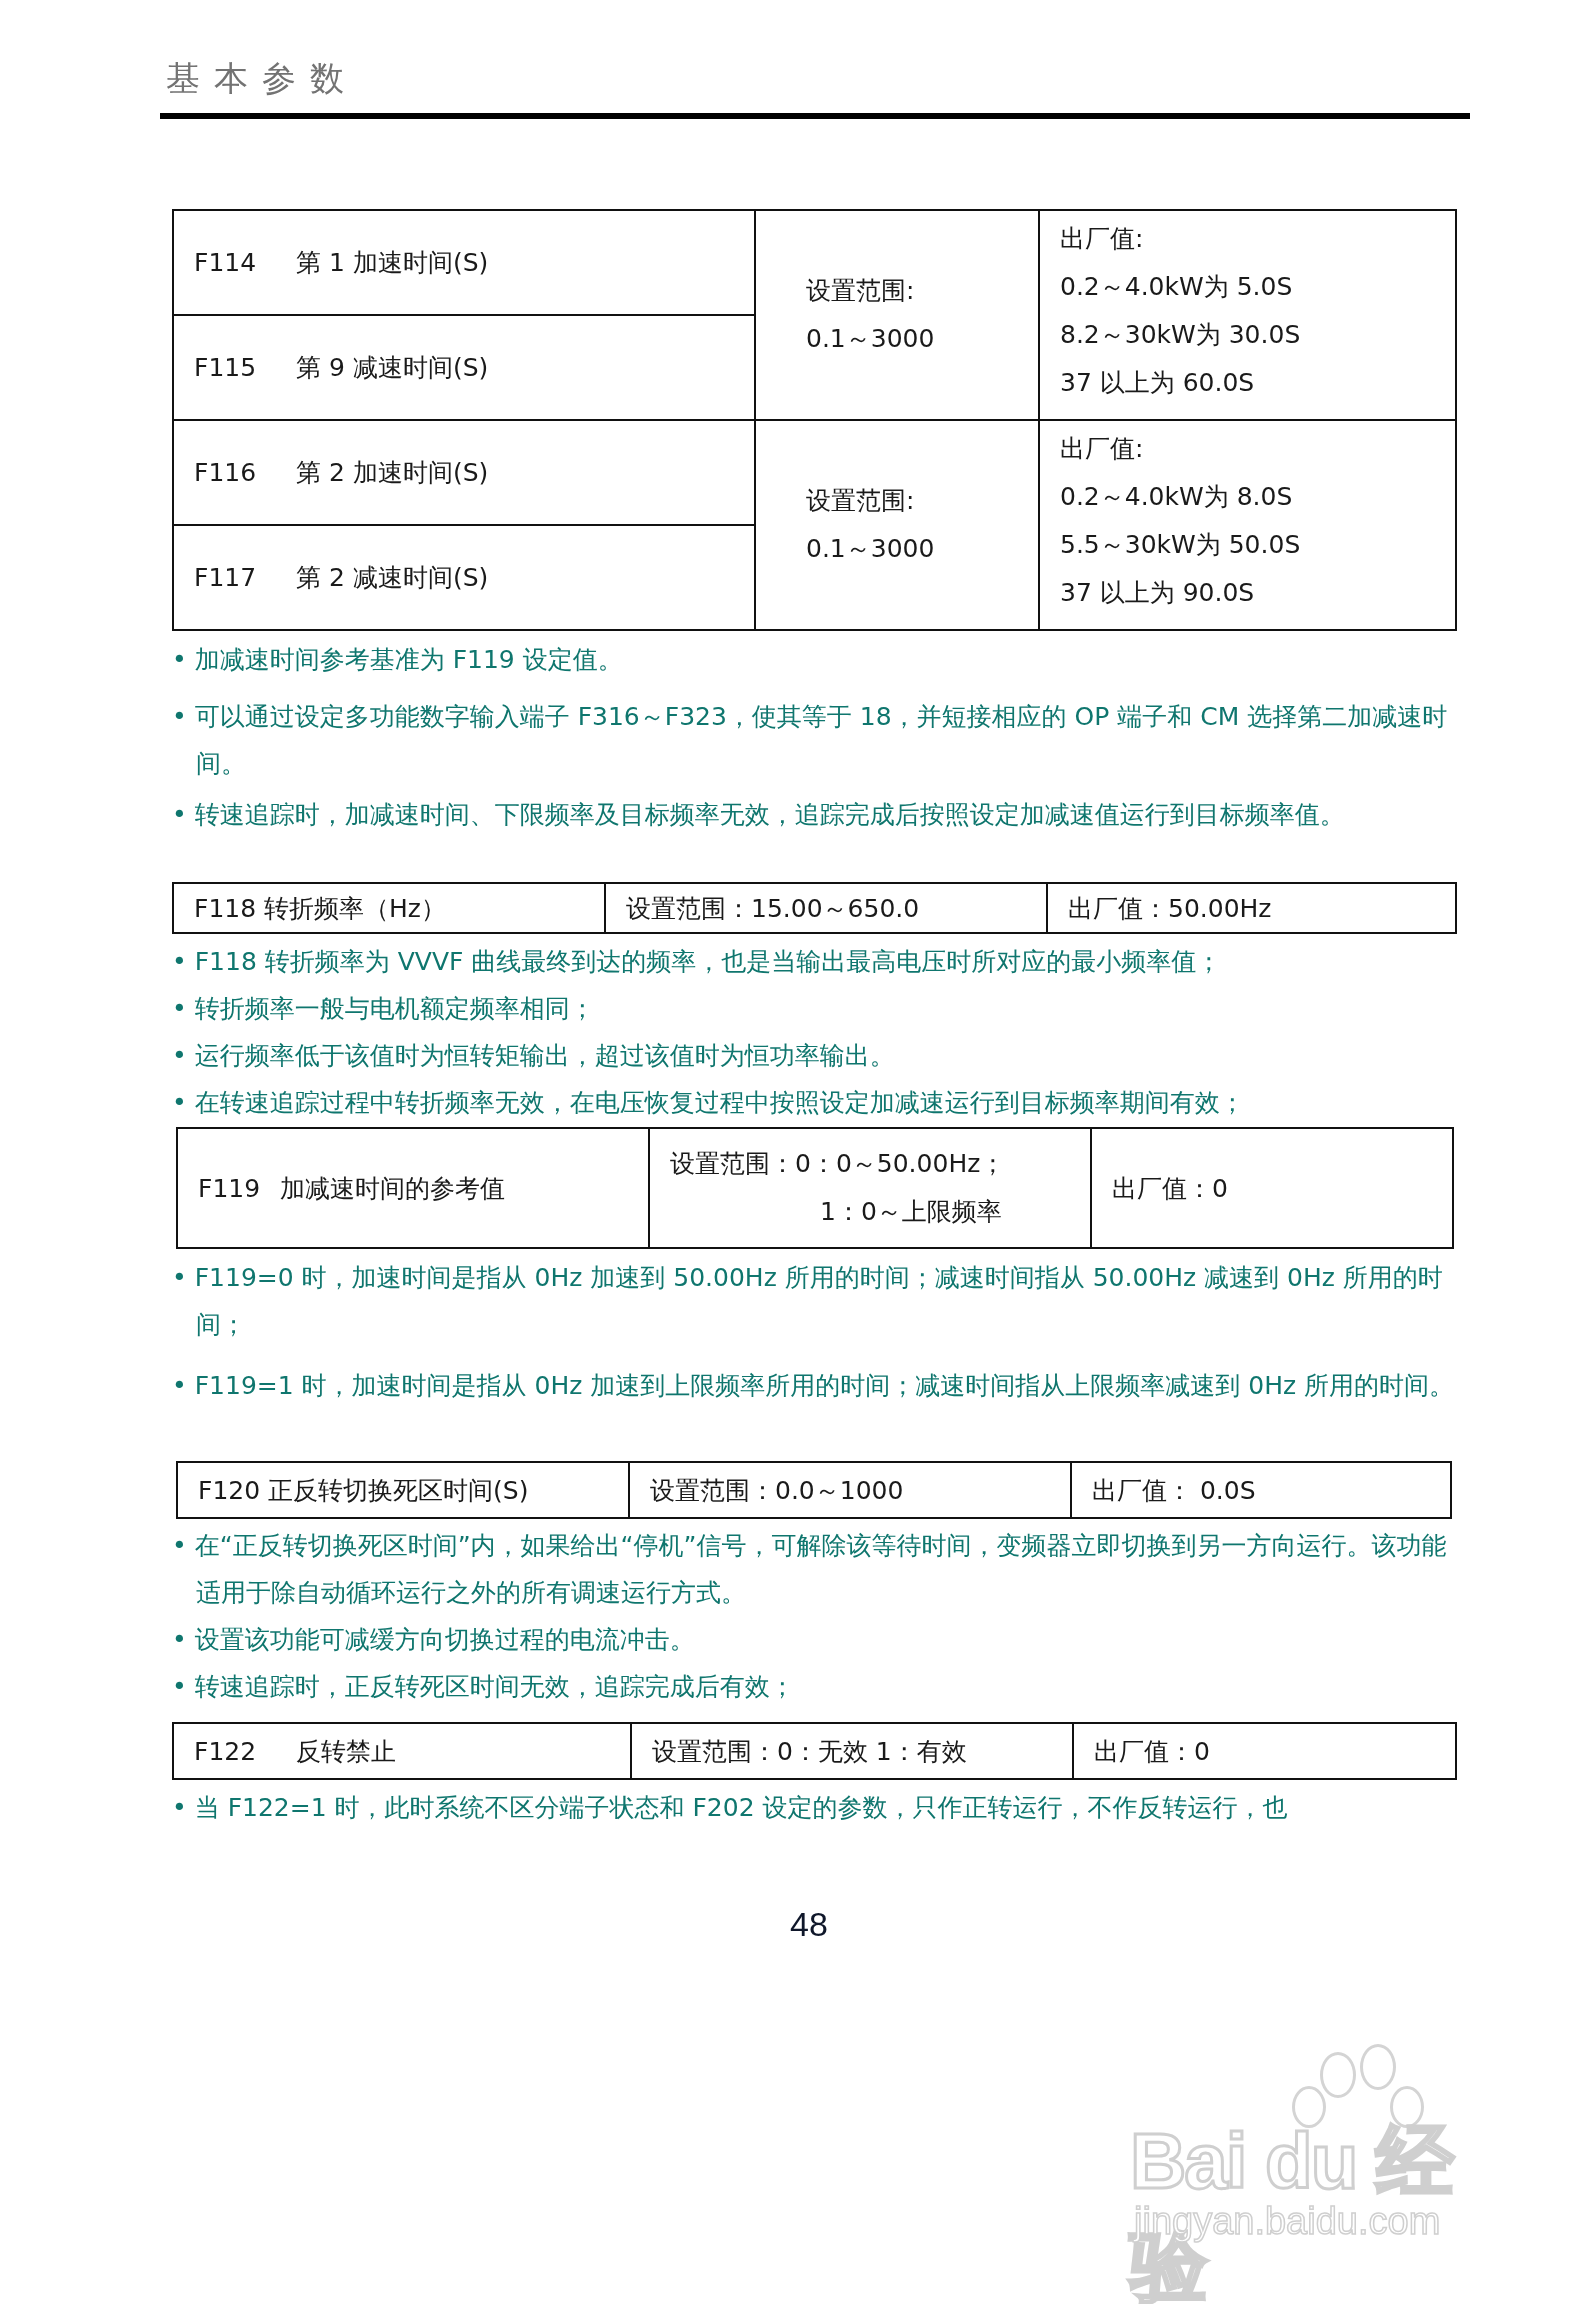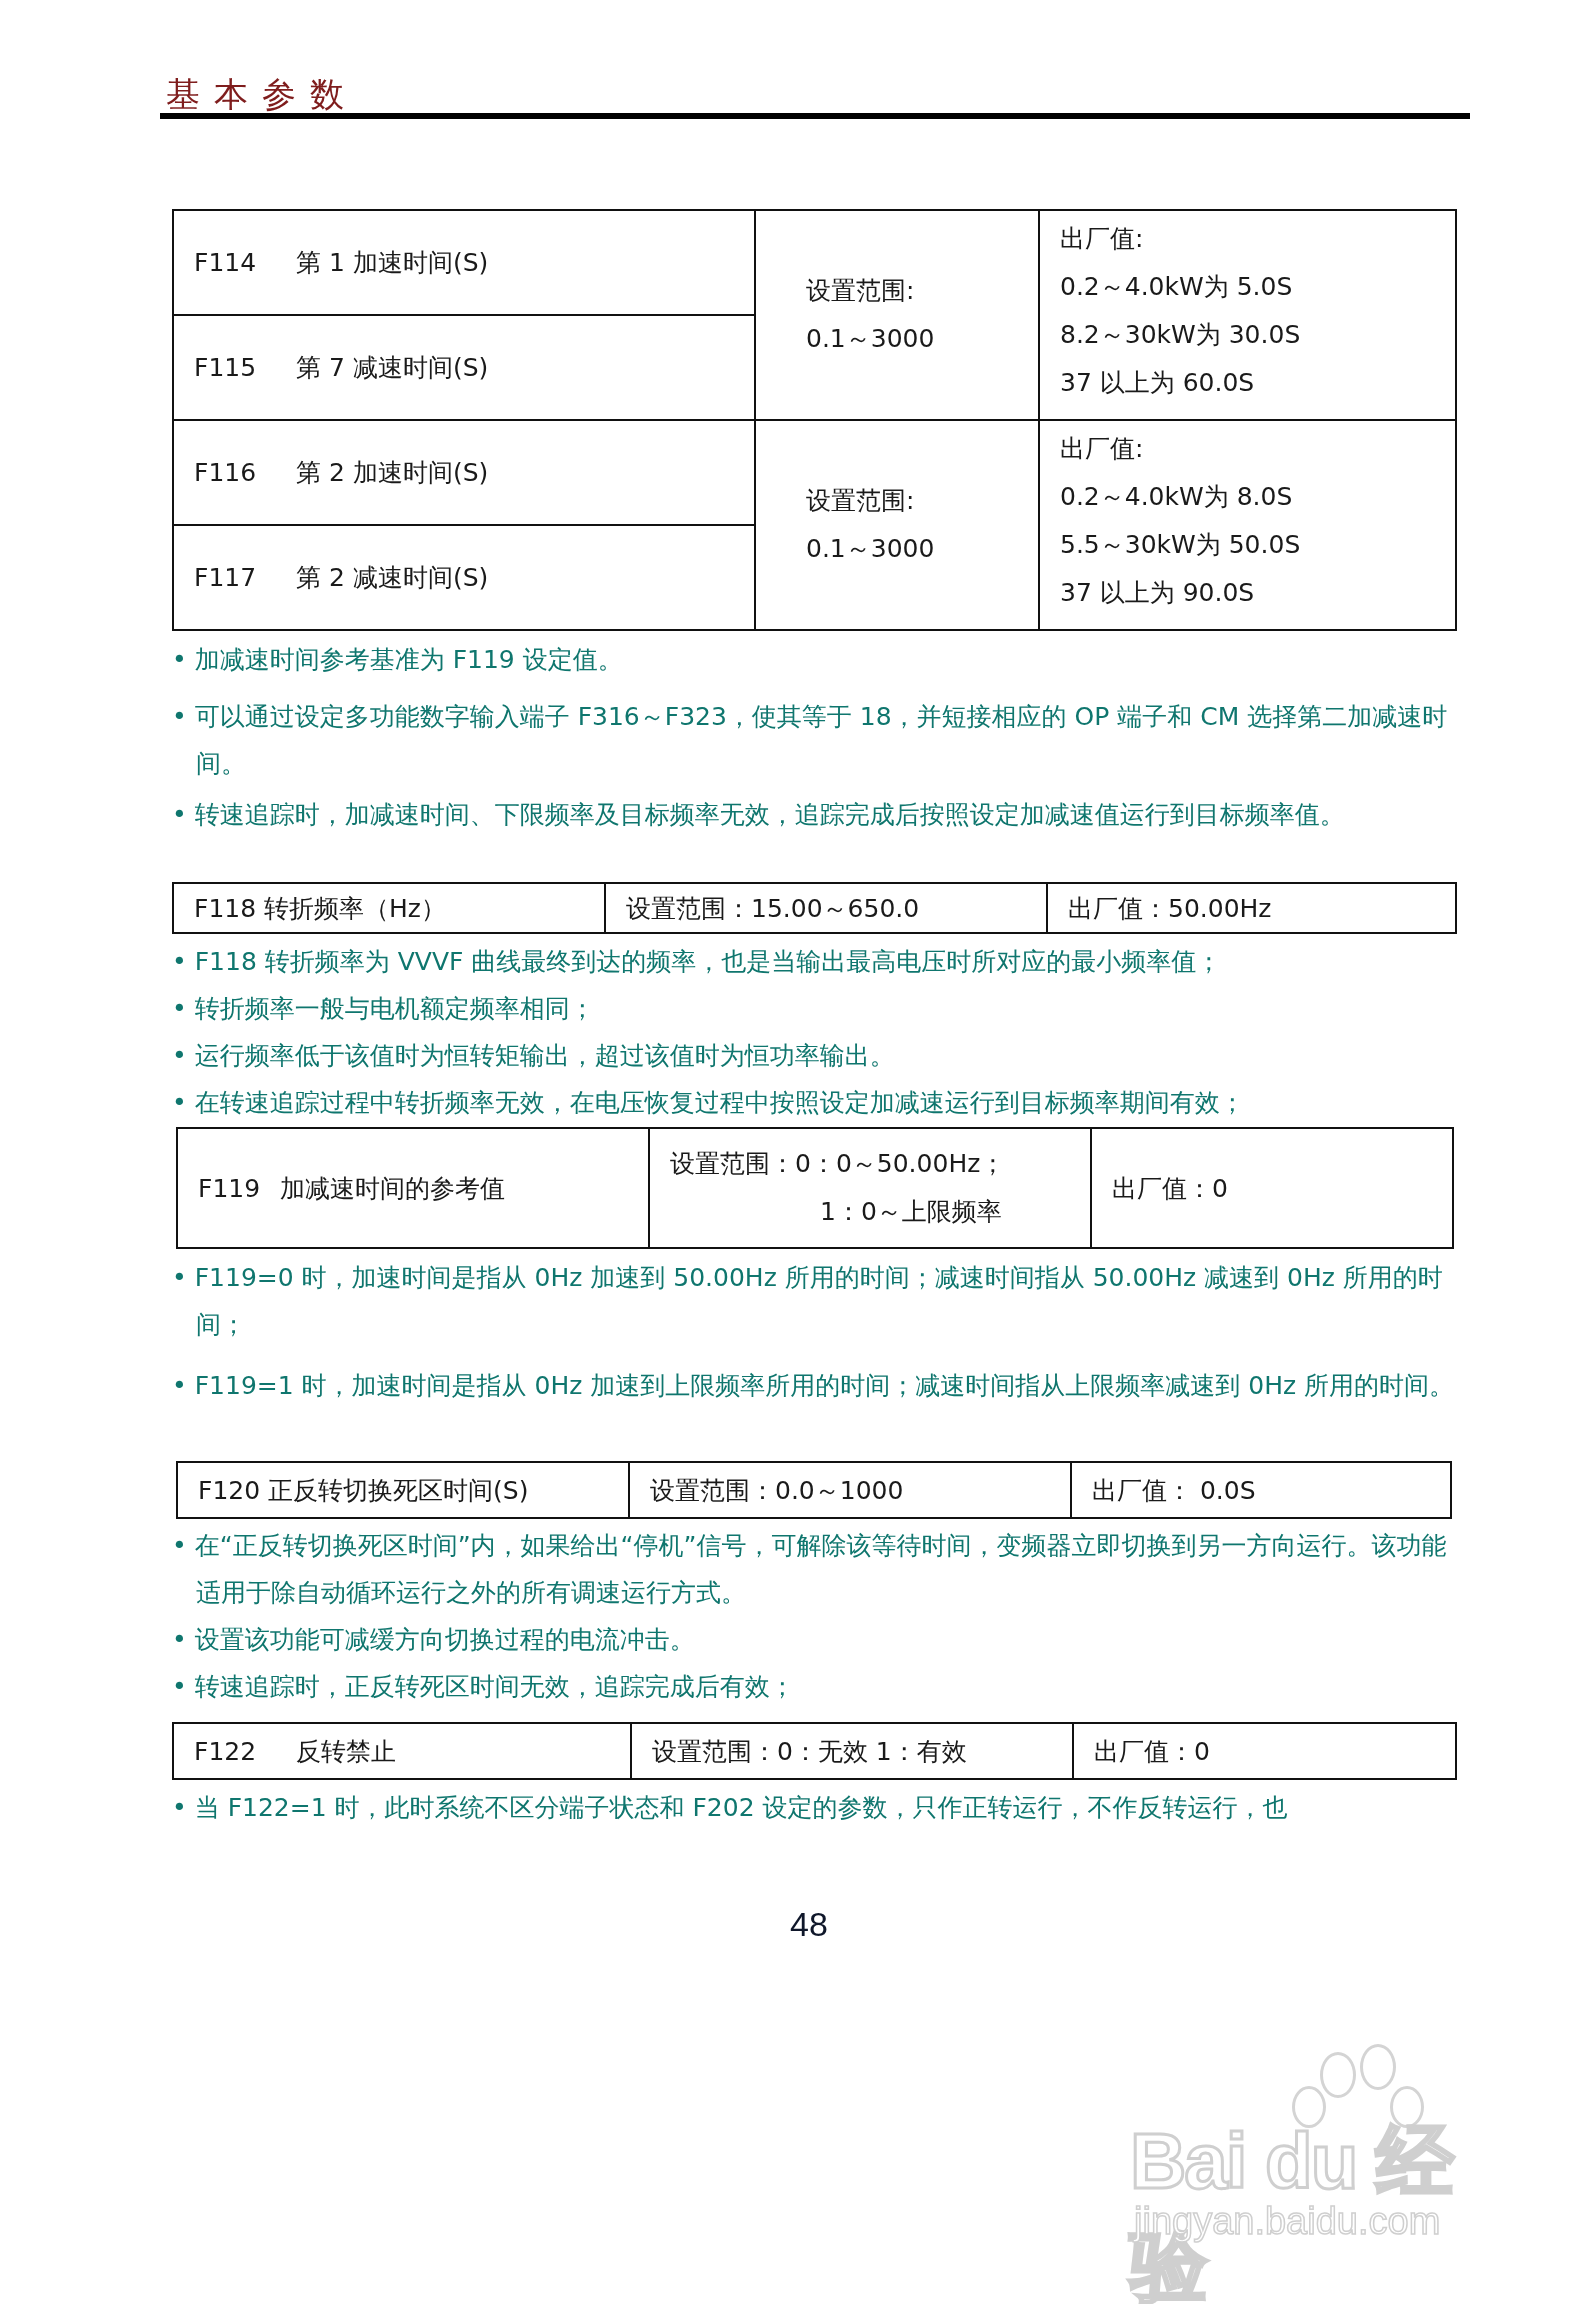--- a/index.html
+++ b/index.html
@@ -6,7 +6,7 @@
   body { width: 1588px; height: 2304px; position: relative; overflow: hidden;
          font-family: "DejaVu Sans", "Liberation Sans", sans-serif; color: #111; }
   .abs { position: absolute; }
-  .hdr-title { left: 166px; top: 72px; font-size: 34px; letter-spacing: 14px; color: #7f1d1d; }
+  .hdr-title { left: 166px; top: 56px; font-size: 34px; letter-spacing: 14px; color: #737373; }
   .hdr-rule { left: 160px; top: 113px; width: 1310px; height: 6px; background: #000; }
   .tbl { position: absolute; border-collapse: collapse; }
   .tbl td { border: 2px solid #111; font-size: 25px; padding: 0 20px; vertical-align: middle; color: #1a1a1a; }

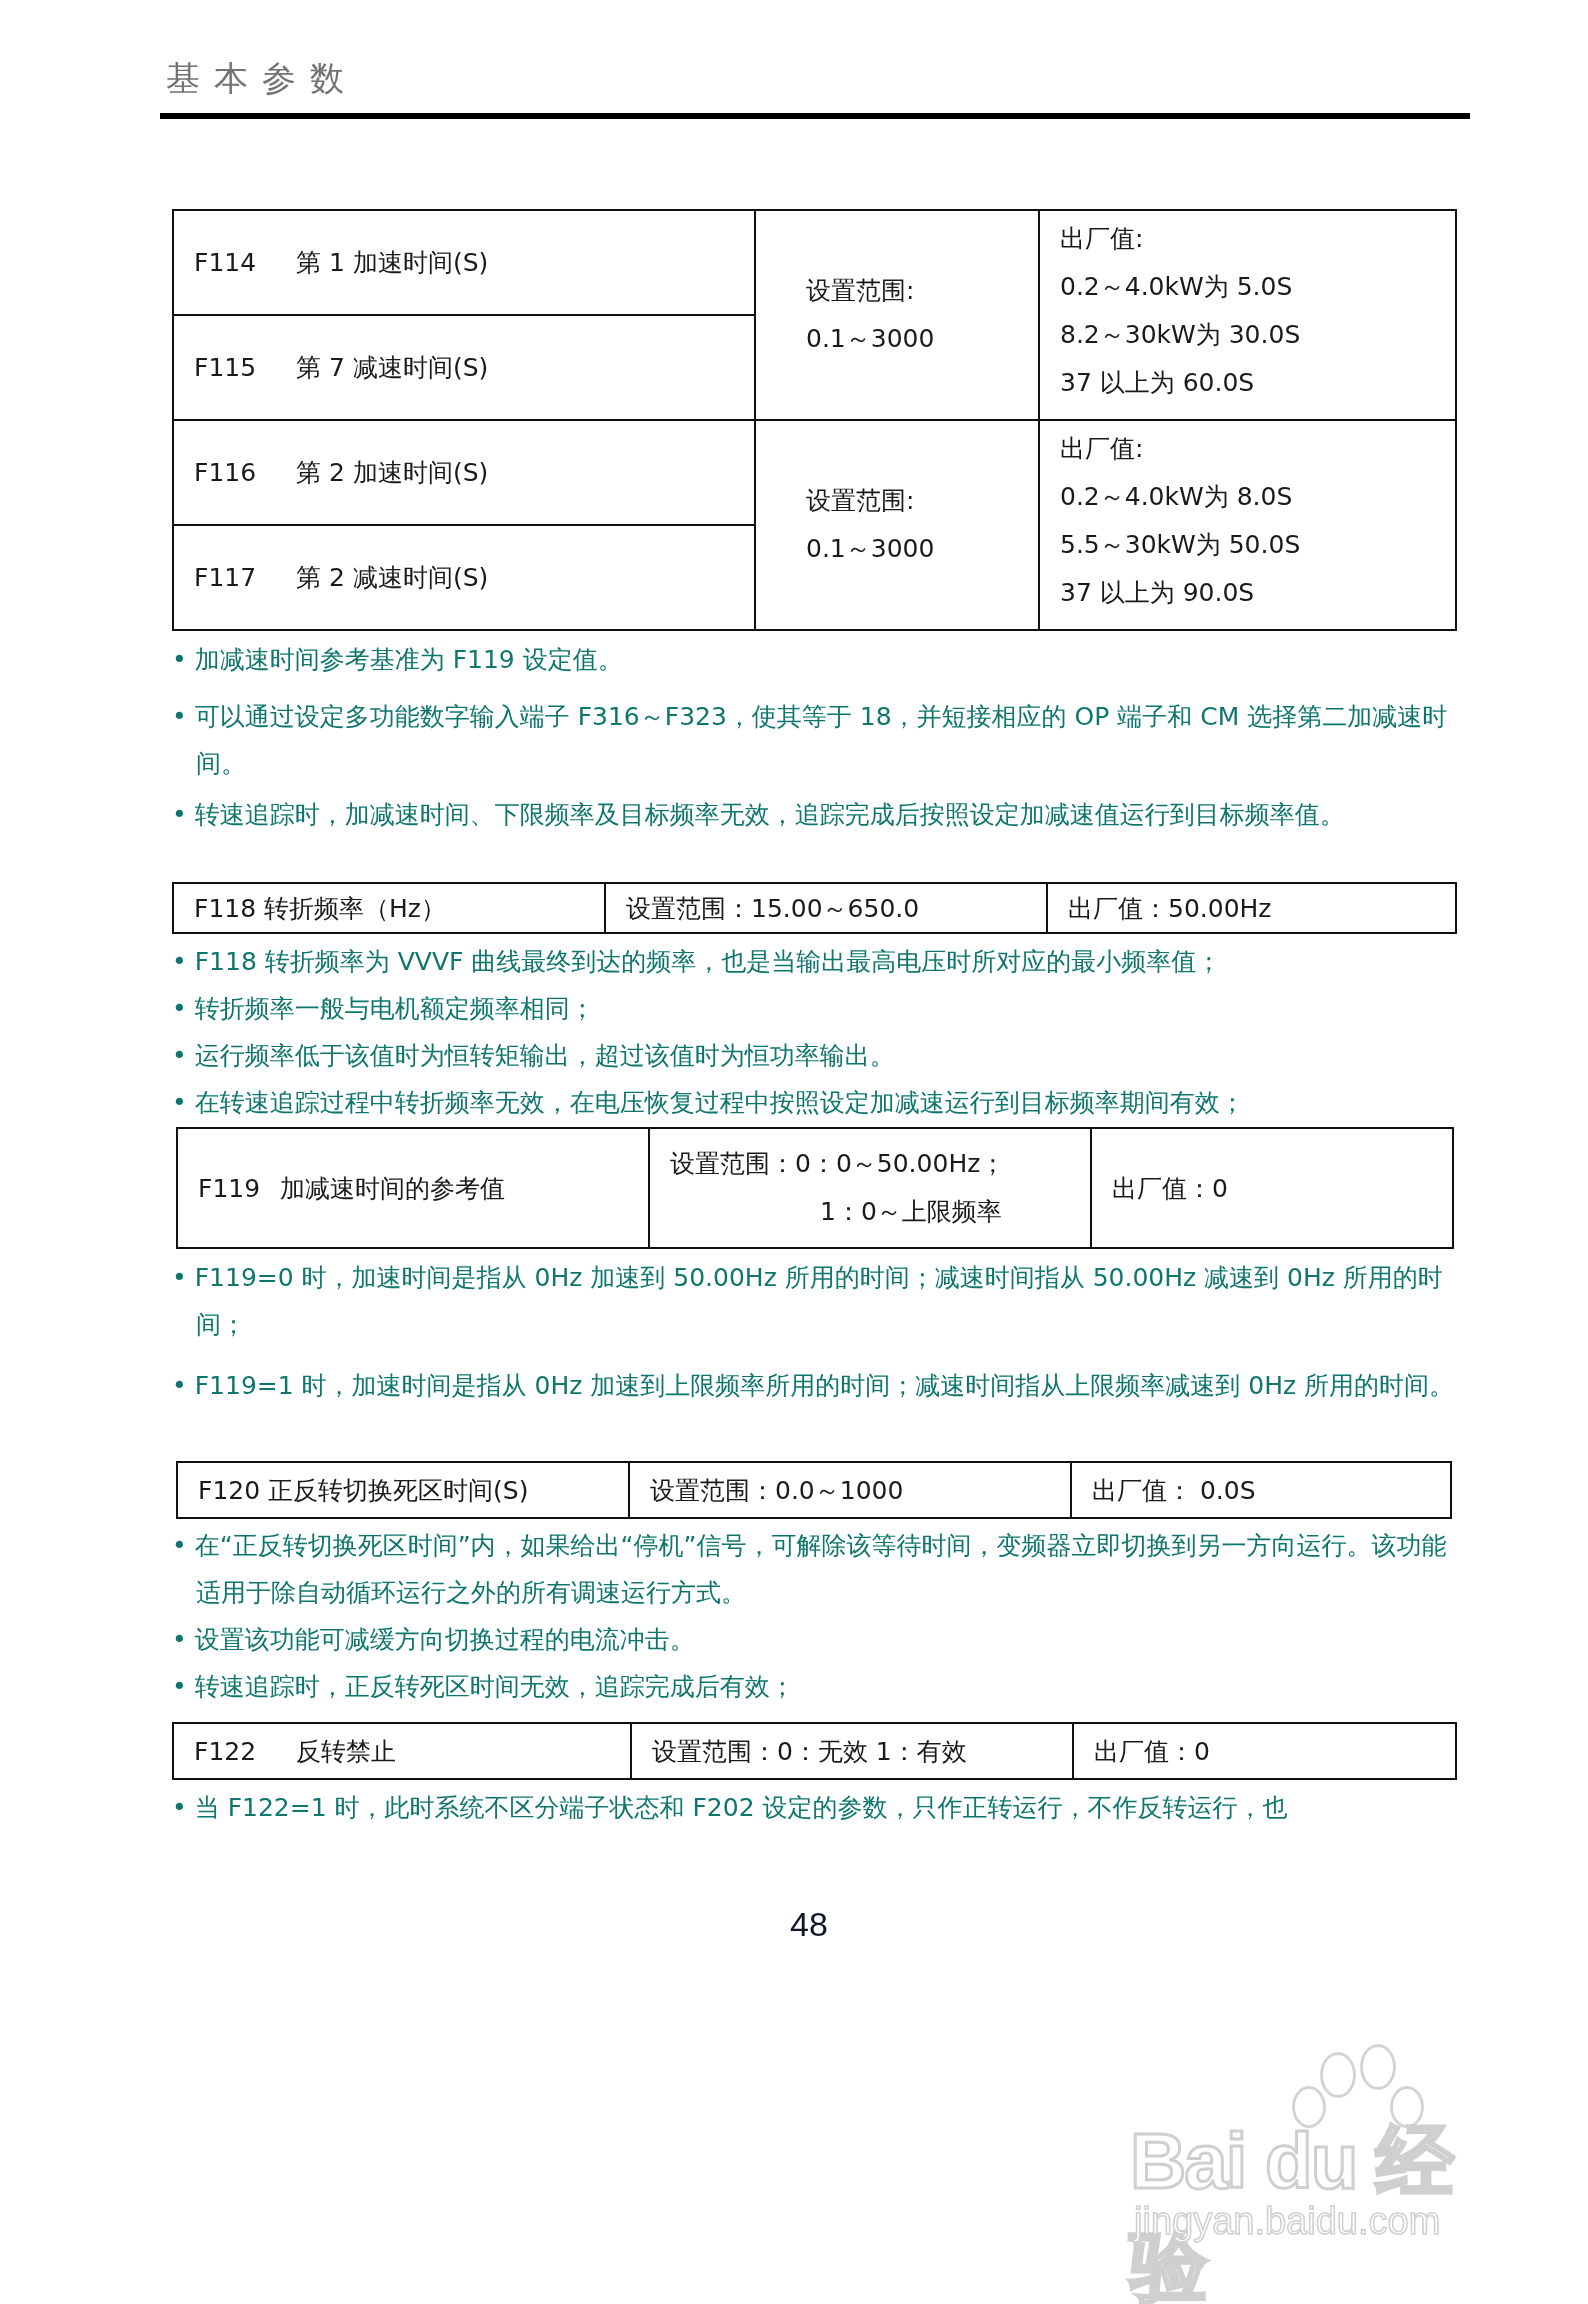--- a/index.html
+++ b/index.html
@@ -68,7 +68,7 @@
   </tr>
   <tr>
     <td class="c1">
-      <span>F115</span><span class="sp"></span><span>第 7 减速时间(S)</span>
+      <span>F115</span><span class="sp"></span><span>第 9 减速时间(S)</span>
     </td>
   </tr>
   <tr>

